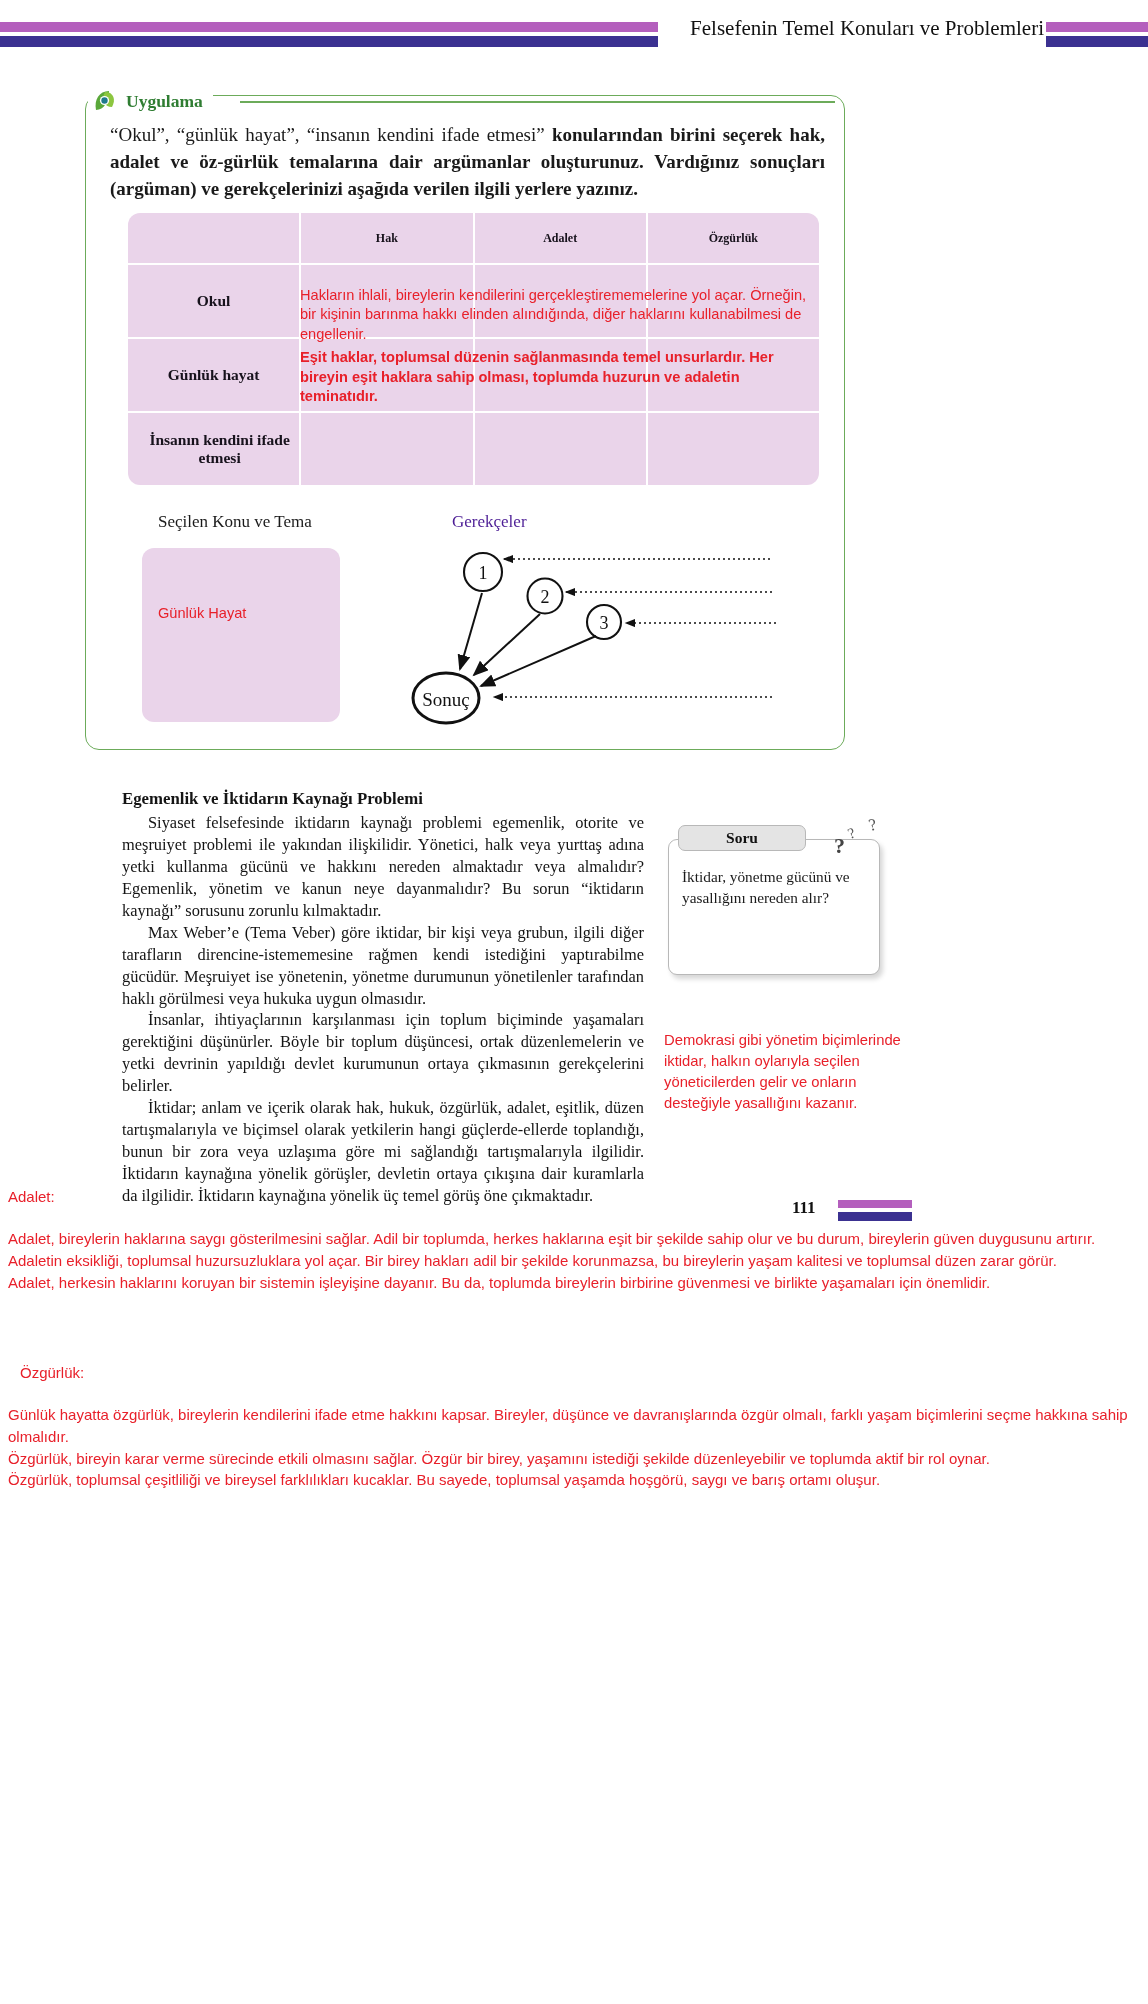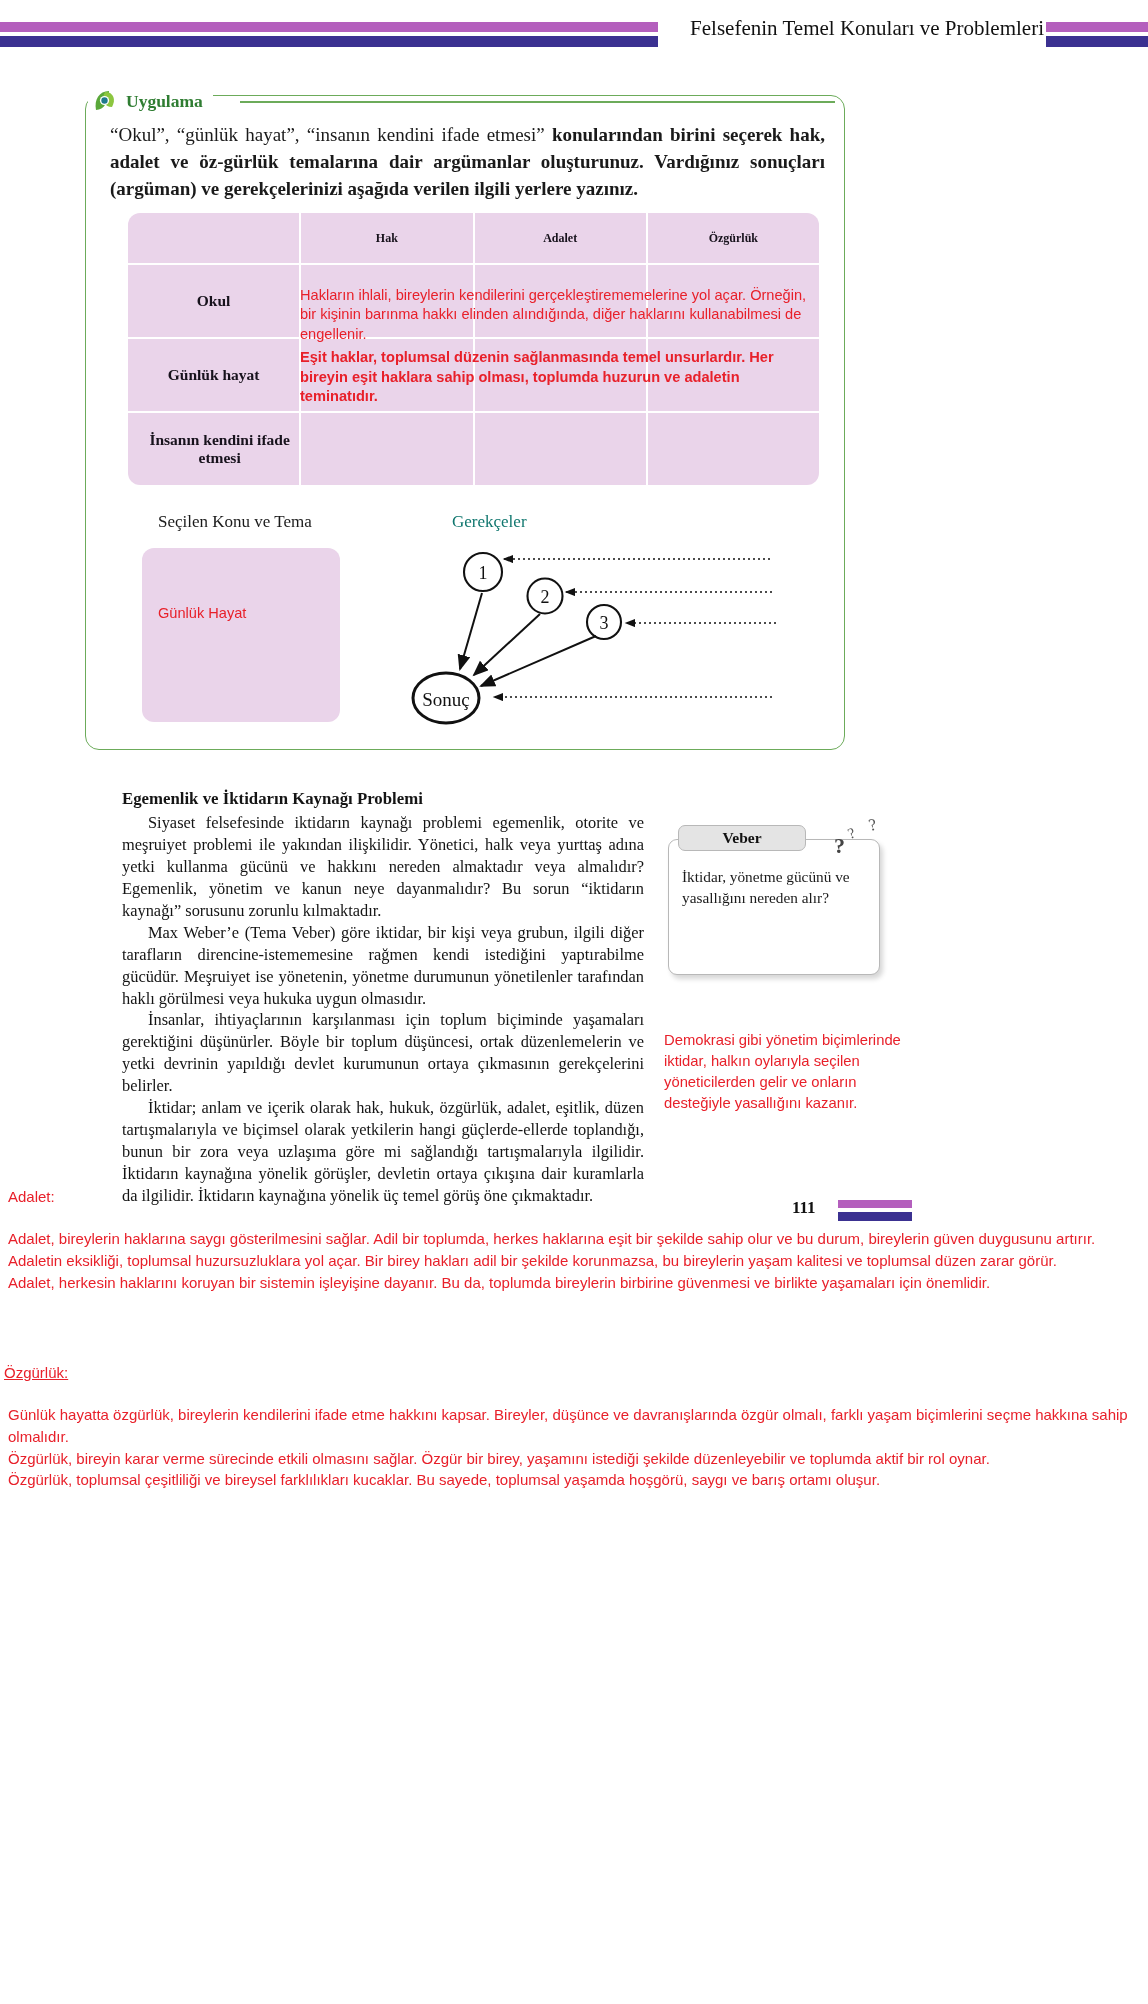--- a/index.html
+++ b/index.html
@@ -71,7 +71,7 @@
 
   
   .lbl-konu { position:absolute; left:158px; top:512px; font-size:17px; color:#1a1a1a; }
-  .lbl-gerek { position:absolute; left:452px; top:512px; font-size:17px; color:#0f766e; }
+  .lbl-gerek { position:absolute; left:452px; top:512px; font-size:17px; color:#4c1d95; }
 
   .konu-box {
     position:absolute; left:142px; top:548px; width:198px; height:174px;

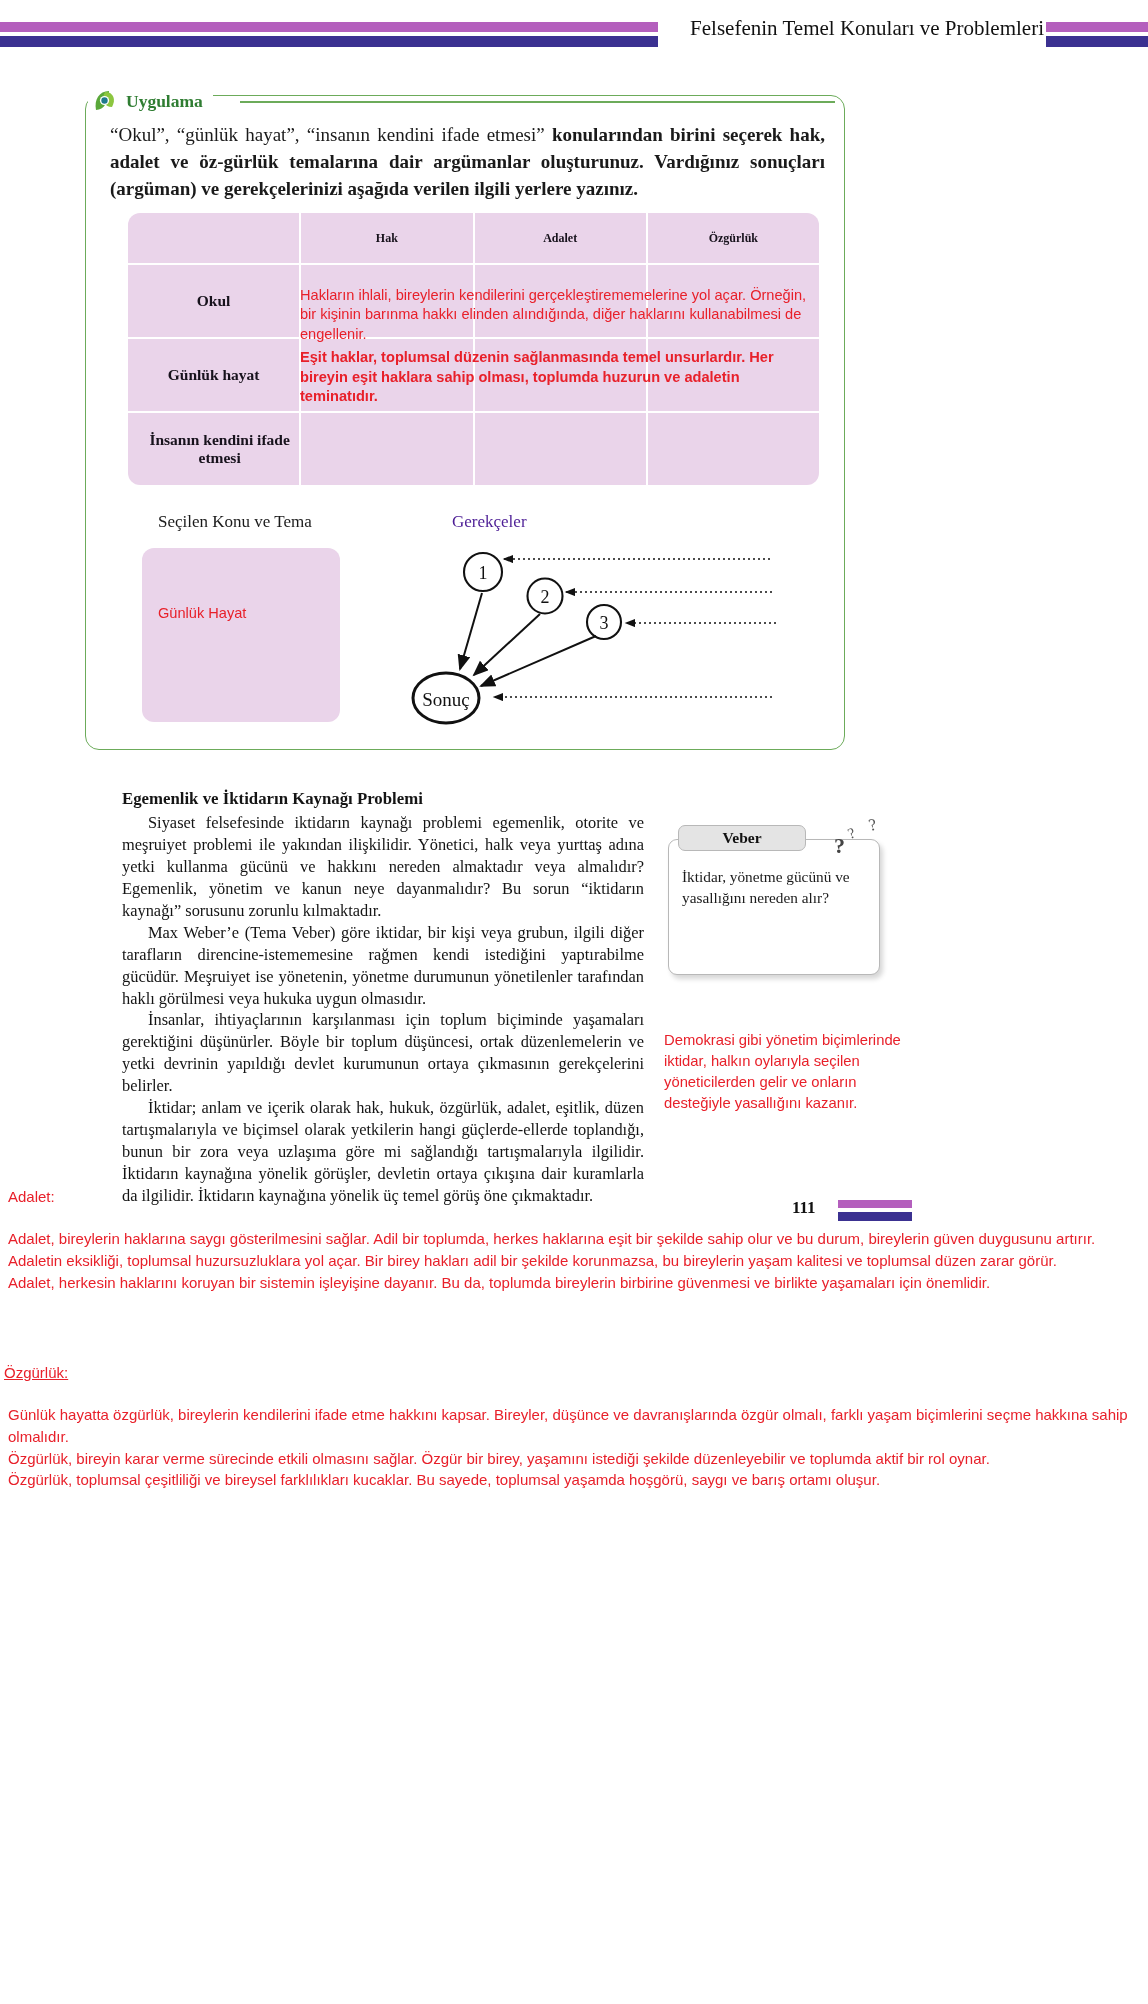--- a/index.html
+++ b/index.html
@@ -248,7 +248,7 @@
 
 <div class="soru-wrap">
   <div class="soru-box"></div>
-  <div class="soru-tab">Veber</div>
+  <div class="soru-tab">Soru</div>
   <div class="soru-text">İktidar, yönetme gücünü ve yasallığını nereden alır?</div>
   <span class="thinkdots">
     <svg width="110" height="58" viewBox="0 0 110 58">

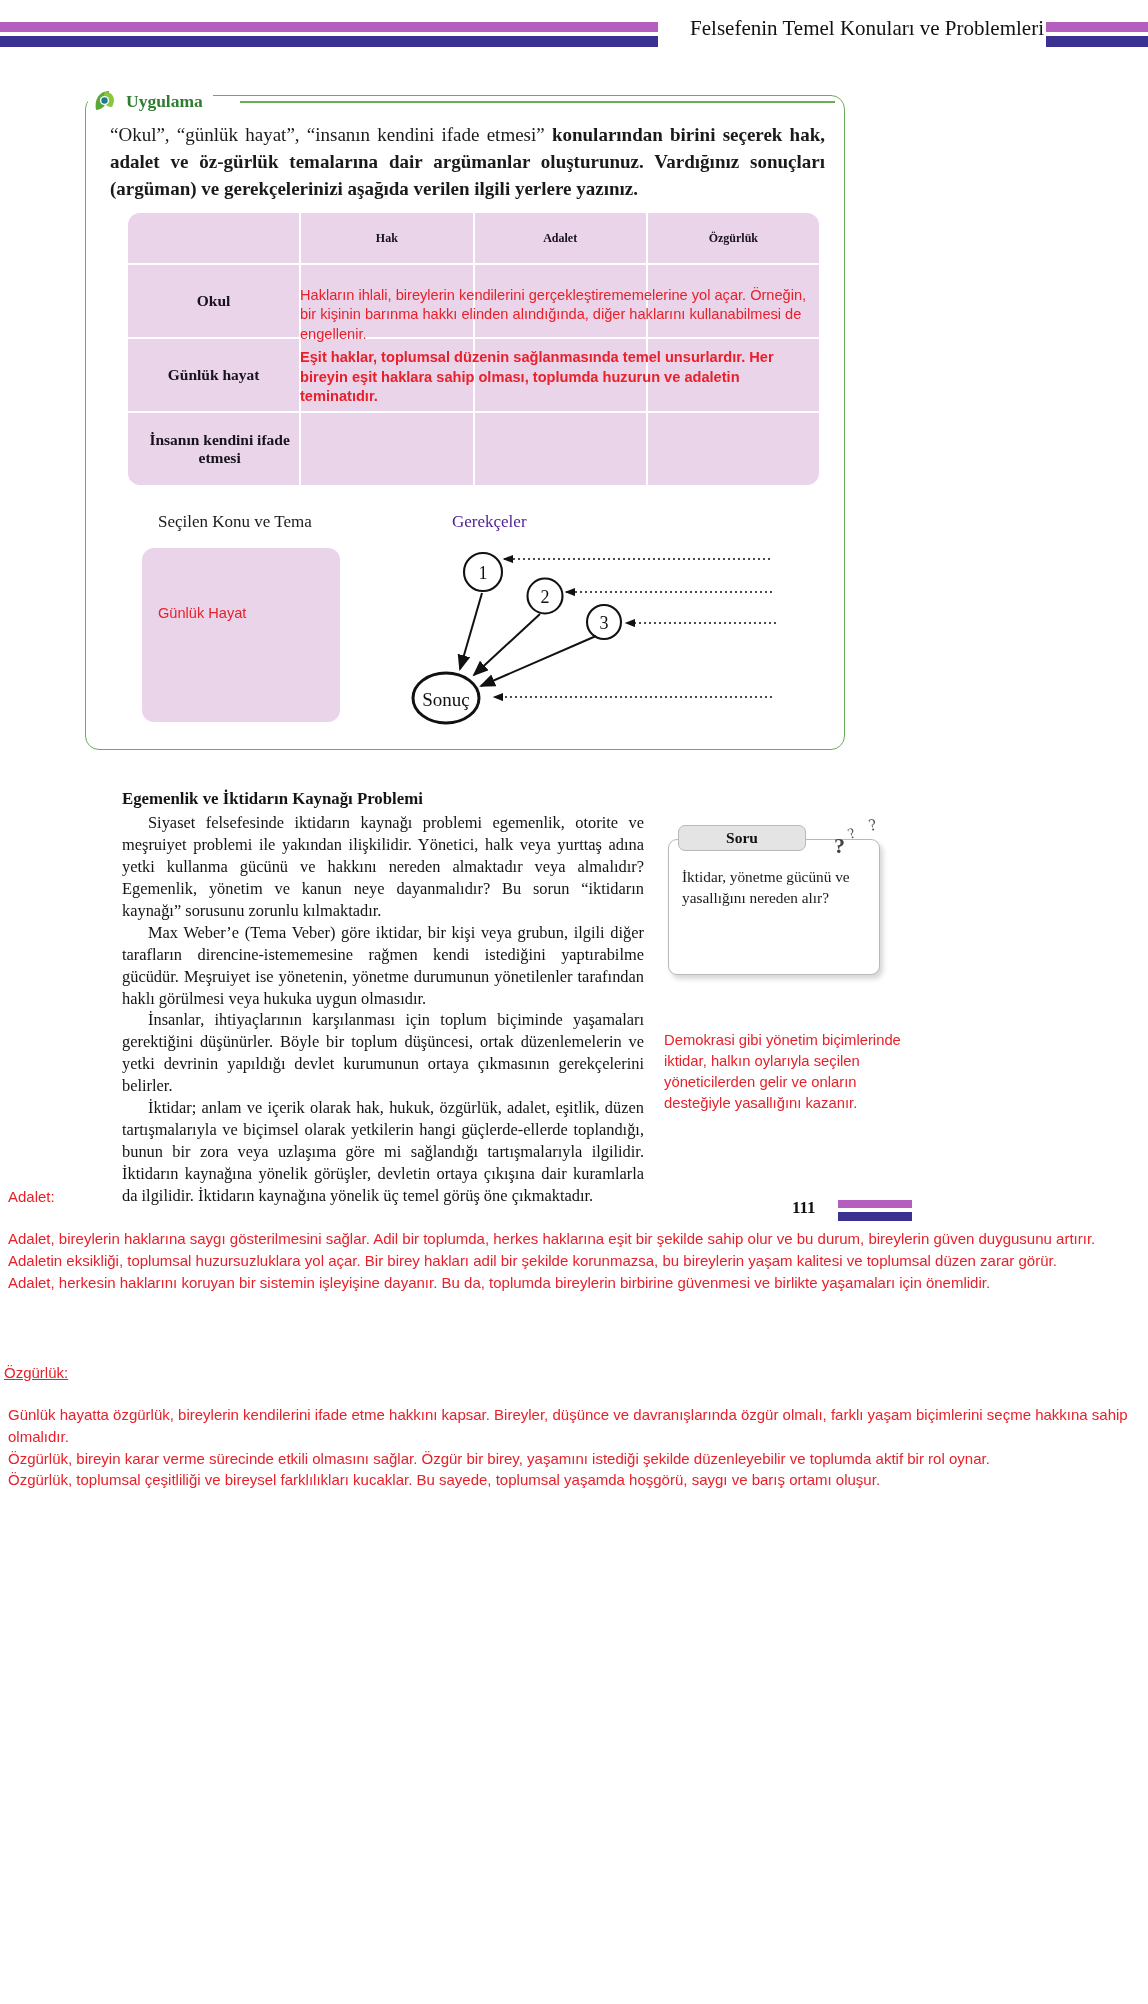--- a/index.html
+++ b/index.html
@@ -130,7 +130,7 @@
   .note-body { font-size:15px; line-height:1.45; width:1120px; }
   .adalet-head { left:8px; top:1188px; }
   .adalet-body { left:8px; top:1228px; }
-  .ozgur-head  { left:4px; top:1364px;text-decoration:underline; }
+  .ozgur-head  { left:20px; top:1364px; }
   .ozgur-body  { left:8px; top:1404px; }
   .note p { margin:0; }
 </style>

